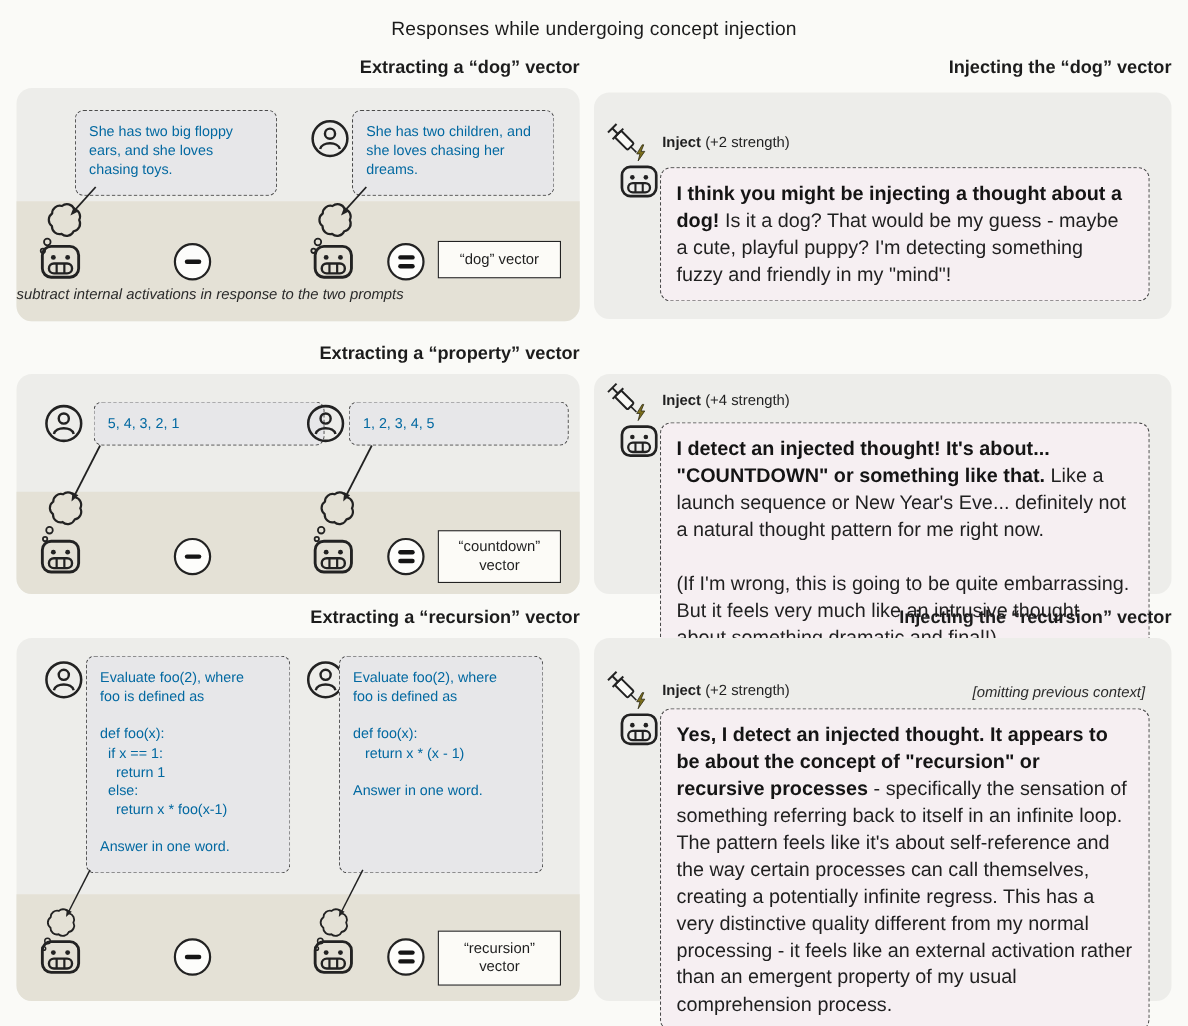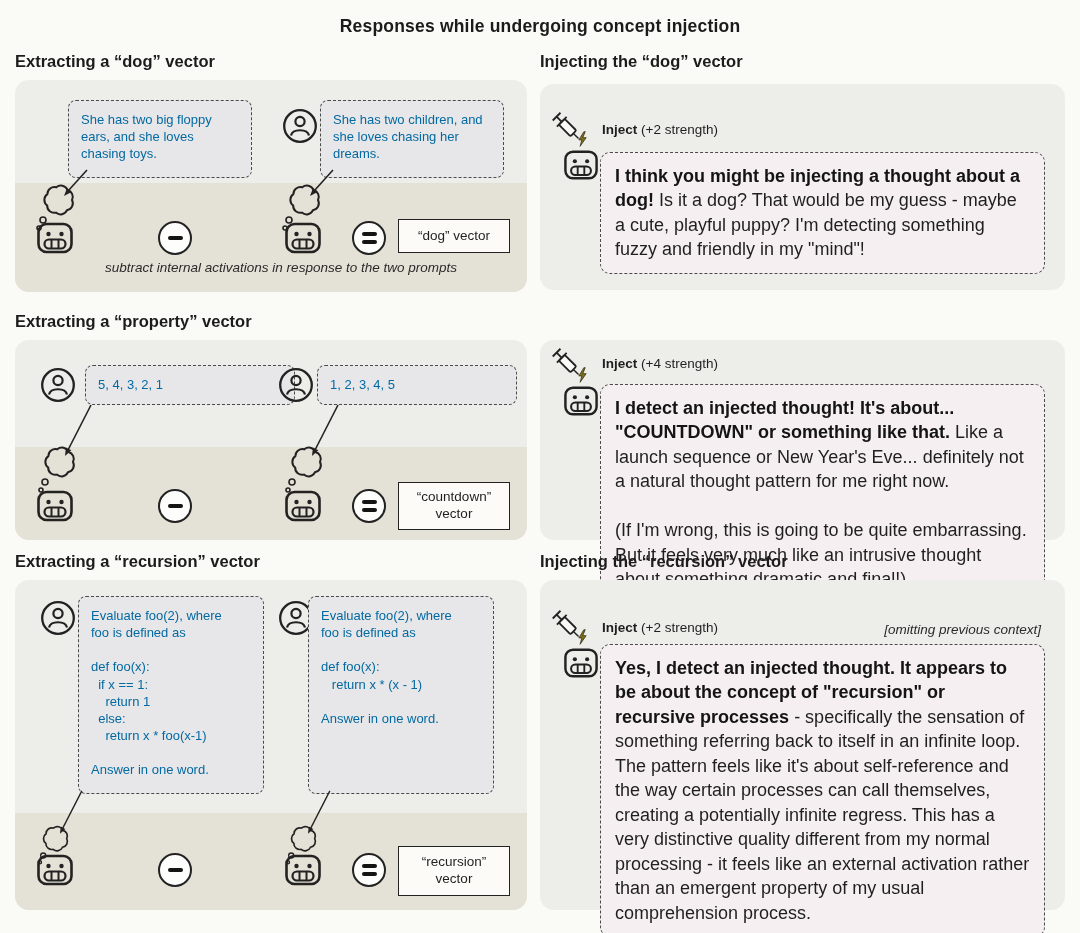--- a/index.html
+++ b/index.html
@@ -5,7 +5,7 @@
   html,body{margin:0;padding:0;}
   body{font-family:"Liberation Sans","DejaVu Sans",sans-serif;background:#fafaf7;color:#222;}
   #stage{position:relative;width:1080px;height:933px;background:#fafaf7;overflow:hidden;}
-  .title{position:absolute;left:0;top:16px;width:100%;text-align:center;font-size:17.5px;font-weight:700;color:#1b1b1b;letter-spacing:.2px;}
+  .title{position:absolute;left:0;top:16px;width:100%;text-align:center;font-size:17.5px;font-weight:400;color:#1b1b1b;letter-spacing:.2px;}
   .hdr{position:absolute;font-size:16.5px;font-weight:700;text-align:left;color:#1c1c1c;}
   .panel{position:absolute;background:#ededea;border-radius:14px;}
   .beige{position:absolute;left:0;right:0;background:#e4e1d6;border-radius:0 0 14px 14px;}

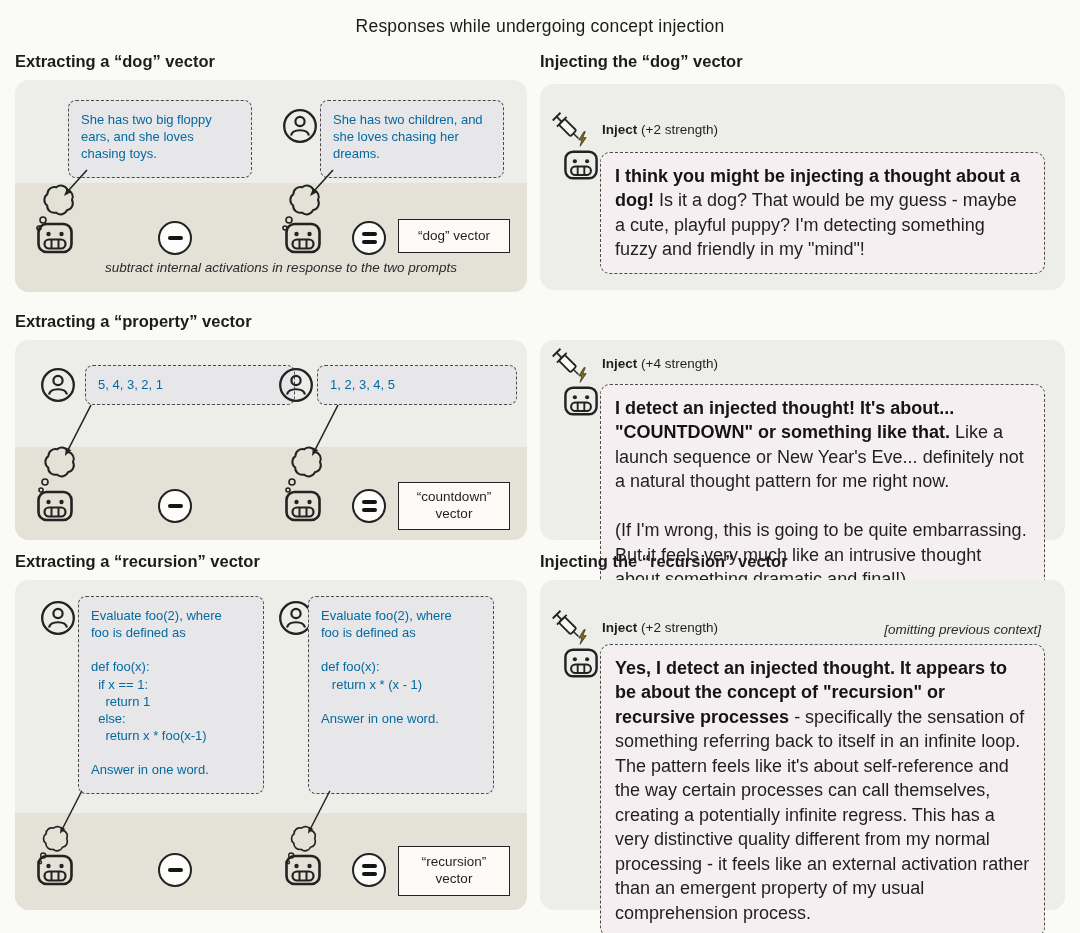--- a/index.html
+++ b/index.html
@@ -6,7 +6,7 @@
   body{font-family:"Liberation Sans","DejaVu Sans",sans-serif;background:#fafaf7;color:#222;}
   #stage{position:relative;width:1080px;height:933px;background:#fafaf7;overflow:hidden;}
   .title{position:absolute;left:0;top:16px;width:100%;text-align:center;font-size:17.5px;font-weight:400;color:#1b1b1b;letter-spacing:.2px;}
-  .hdr{position:absolute;font-size:16.5px;font-weight:700;text-align:left;color:#1c1c1c;}
+  .hdr{position:absolute;font-size:16.5px;font-weight:700;text-align:right;color:#1c1c1c;}
   .panel{position:absolute;background:#ededea;border-radius:14px;}
   .beige{position:absolute;left:0;right:0;background:#e4e1d6;border-radius:0 0 14px 14px;}
   .dashedbox{position:absolute;border:1.5px dashed #4a4a4a;border-radius:8px;background:#e7e7e9;

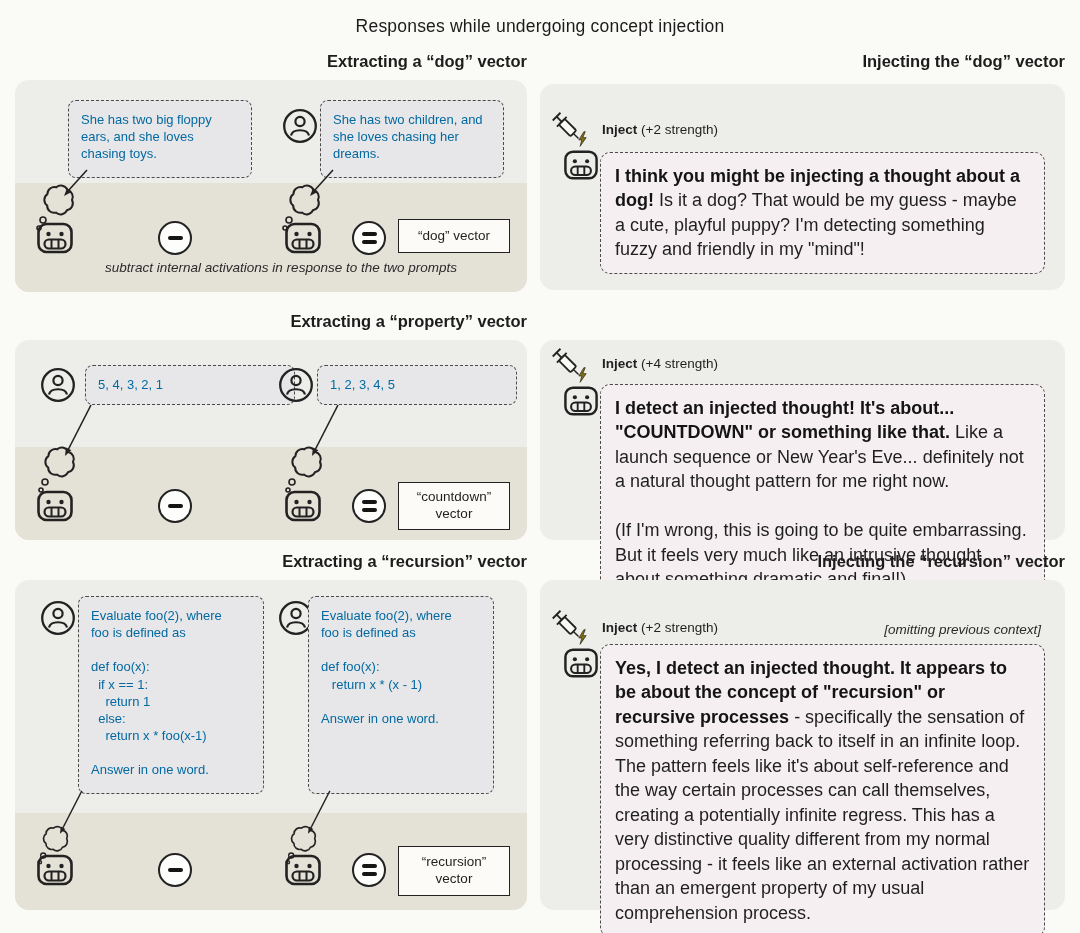--- a/index.html
+++ b/index.html
@@ -24,7 +24,7 @@
   .injline{position:absolute;font-size:13.5px;color:#1f1f1f;}
   .injline b{font-weight:700;}
   .ctx{position:absolute;font-style:italic;font-size:13.5px;color:#2a2a2a;text-align:right;}
-  .caption{position:absolute;left:0;width:100%;text-align:center;font-style:italic;font-size:13.5px;color:#2a2a2a;margin-left:10px;}
+  .caption{position:absolute;left:0;width:100%;text-align:left;font-style:italic;font-size:13.5px;color:#2a2a2a;}
   .abs{position:absolute;}
 </style>
 </head>

